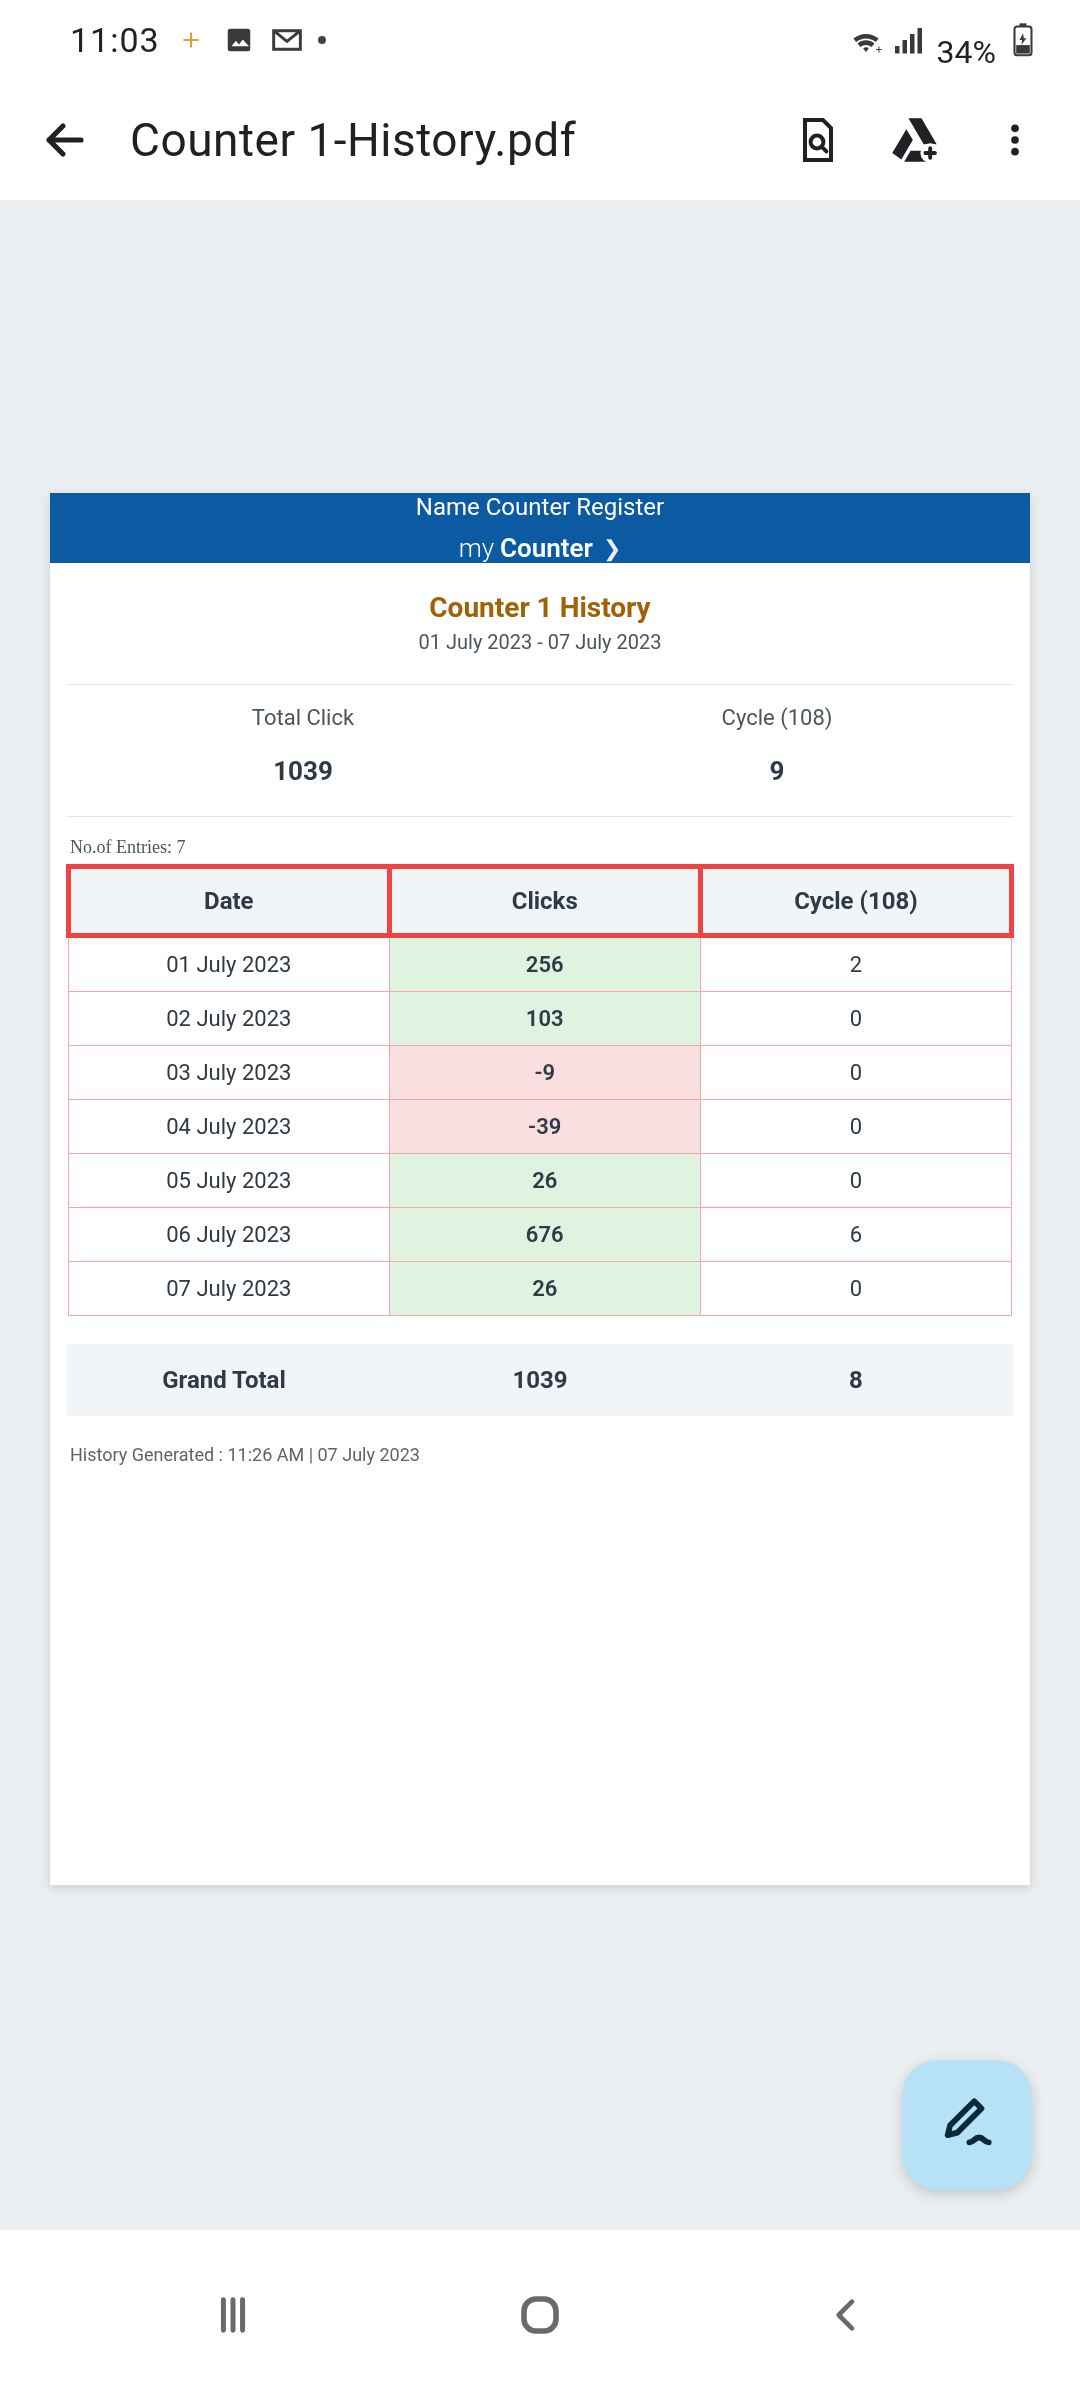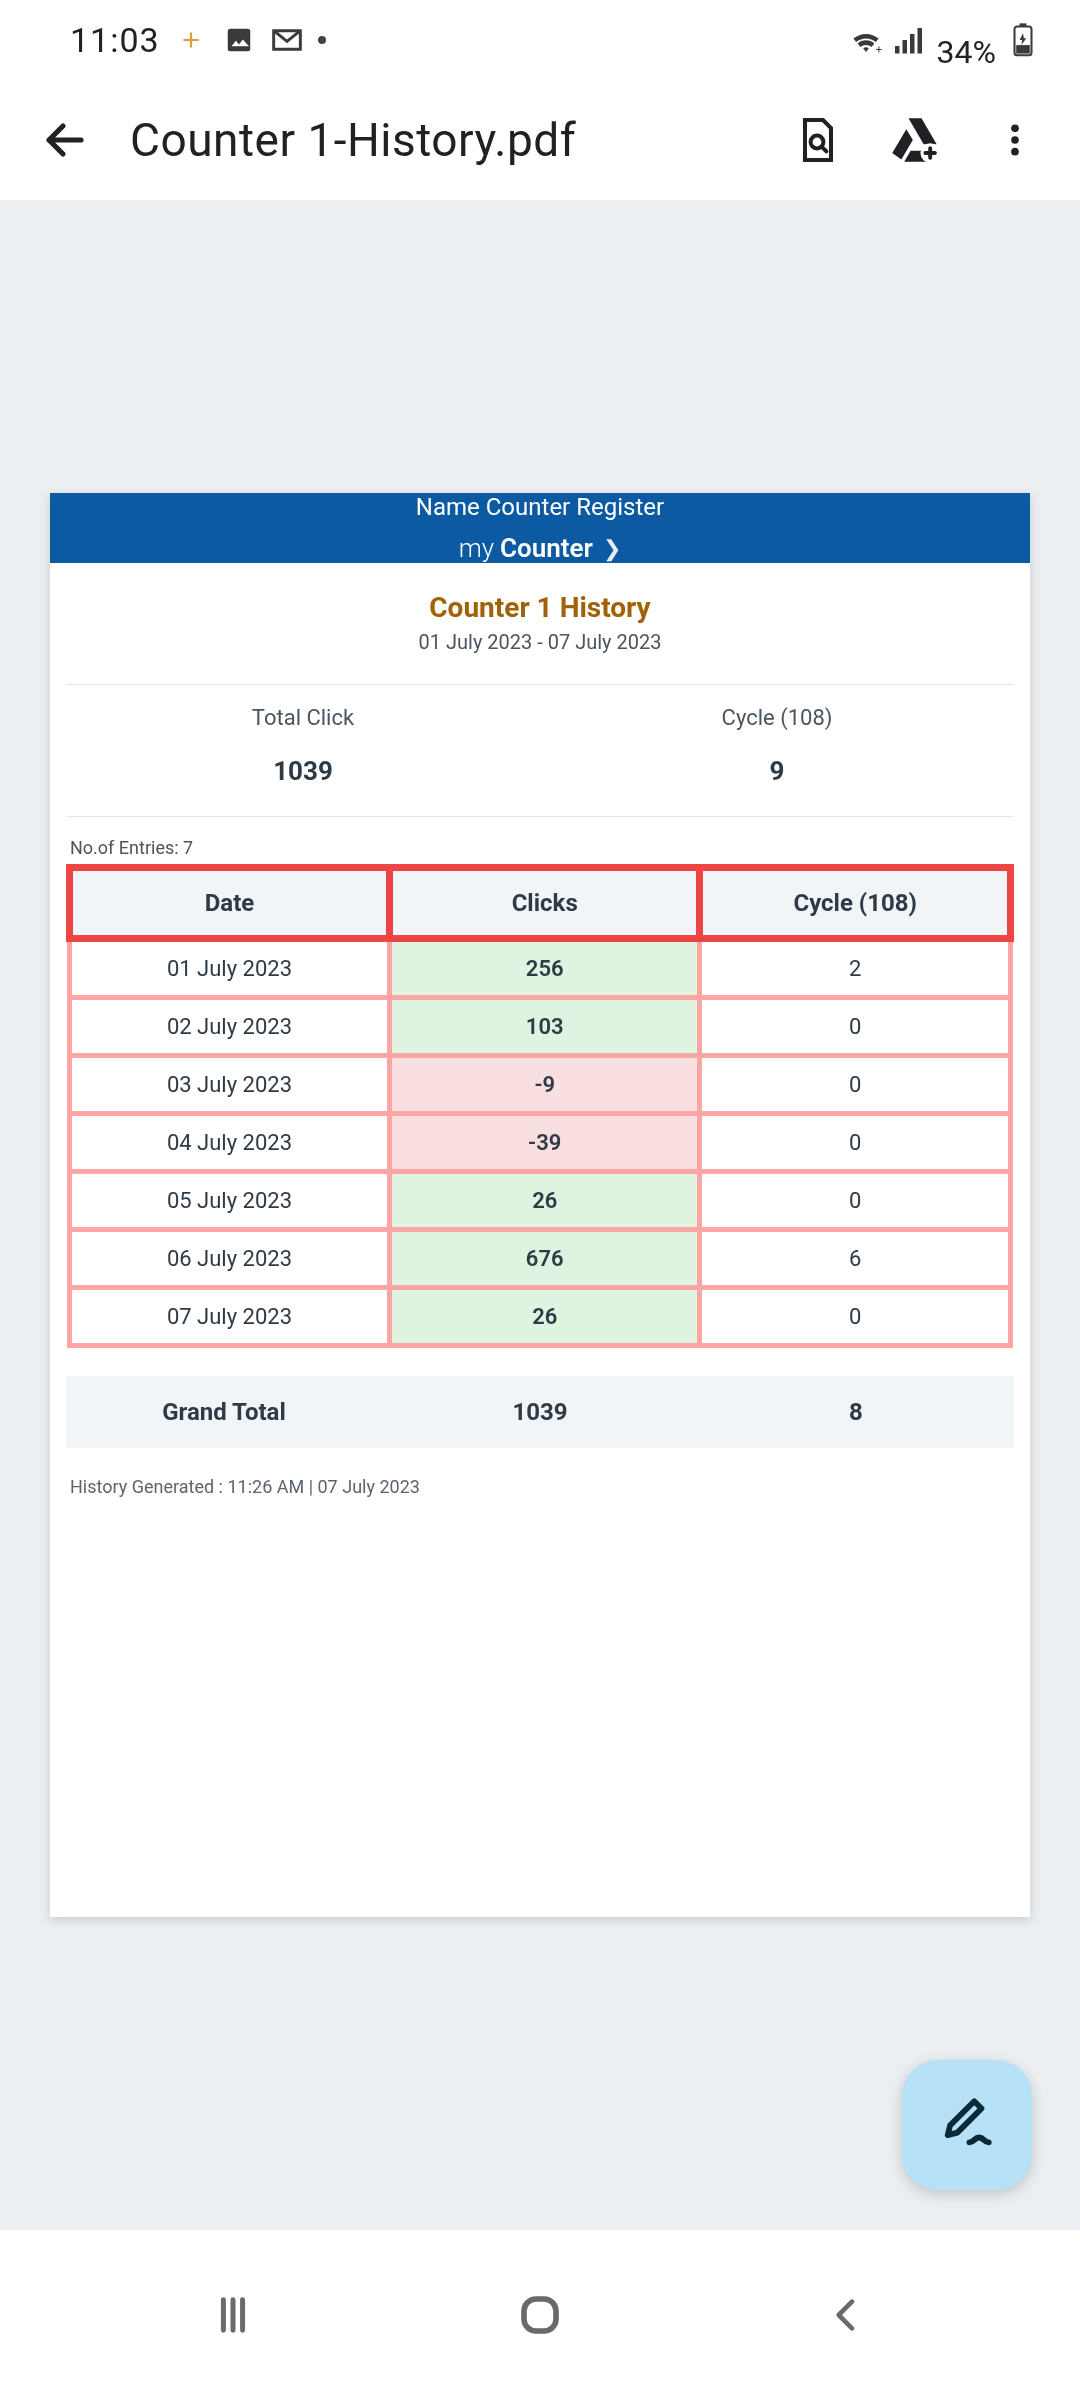--- a/index.html
+++ b/index.html
@@ -33,7 +33,7 @@
   .summary-col { flex:1; text-align:center; }
   .sum-label { font-size:22px; color:#4a5560; }
   .sum-value { font-size:26px; font-weight:700; margin-top:26px; color:#2e3a45; }
-  .entries-note { font-size:18px; color:#4a5560; margin: 18px 0 6px 4px; }
+  .entries-note { font-size:18px; color:#4a5560; margin: 18px 0 6px 4px; font-family: Liberation Serif, serif; }
   table.data { width:100%; border-collapse: collapse; }
   table.data th { background:#f2f5f7; font-size:24px; font-weight:700; color:#2e3a45; padding:18px 0; border:7px solid #ef4444;text-align:center;}
   table.data td { border:5px solid #fca5a5; text-align:center; font-size:22px; padding:14px 0; color:#2e3a45;}

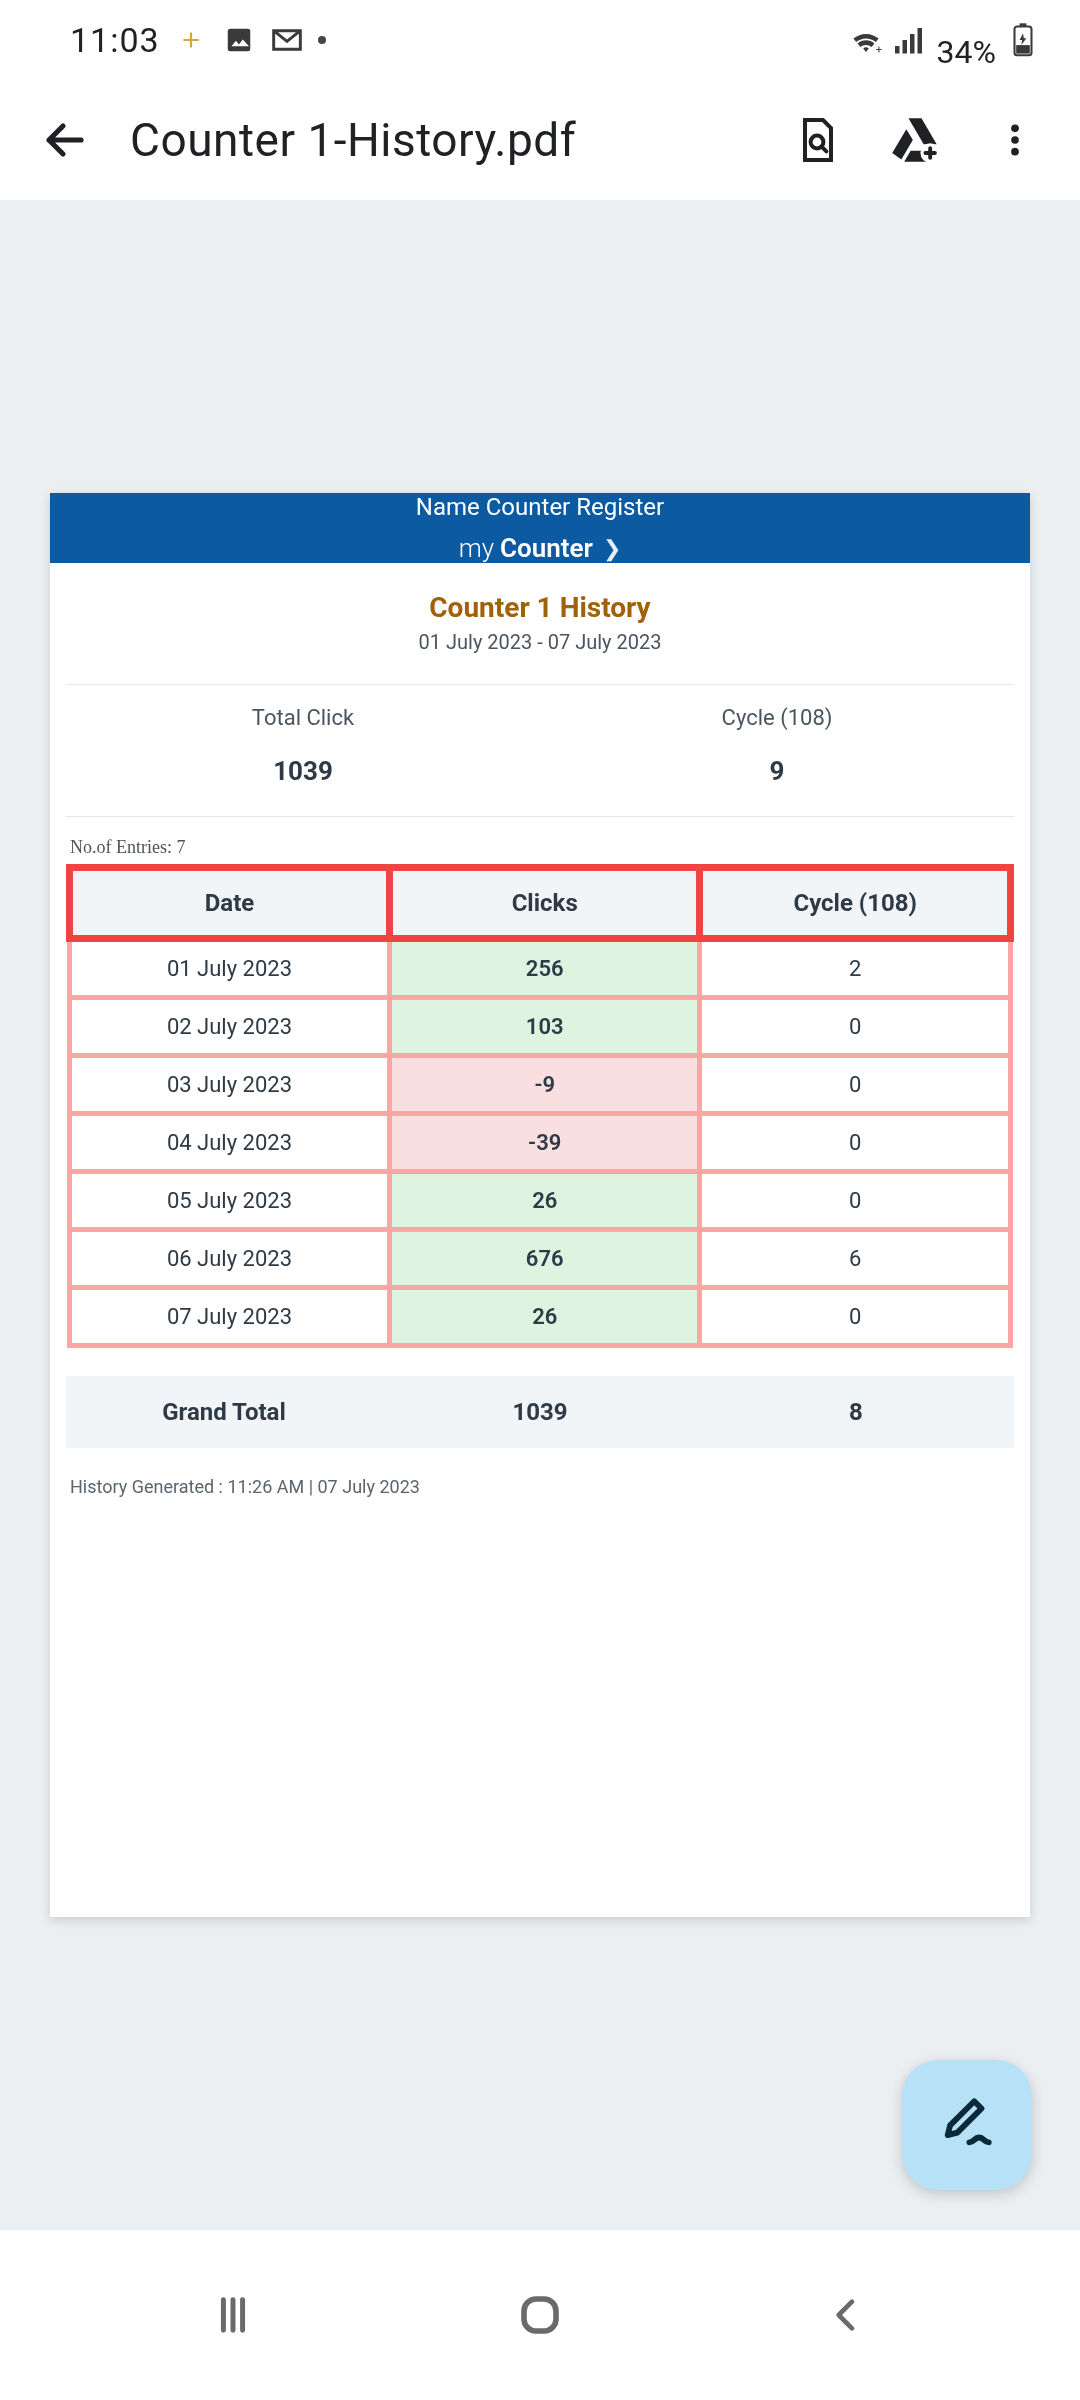--- a/index.html
+++ b/index.html
@@ -35,7 +35,7 @@
   .sum-value { font-size:26px; font-weight:700; margin-top:26px; color:#2e3a45; }
   .entries-note { font-size:18px; color:#4a5560; margin: 18px 0 6px 4px; font-family: Liberation Serif, serif; }
   table.data { width:100%; border-collapse: collapse; }
-  table.data th { background:#f2f5f7; font-size:24px; font-weight:700; color:#2e3a45; padding:18px 0; border:7px solid #ef4444;text-align:center;}
+  table.data th { background:#f2f5f7; font-size:24px; font-weight:700; color:#2e3a45; padding:18px 0; border:5px solid #ef4444;text-align:center;}
   table.data td { border:5px solid #fca5a5; text-align:center; font-size:22px; padding:14px 0; color:#2e3a45;}
   td.pos { background:#dff3e1; color:#2e8b3d; font-weight:600;}
   td.neg { background:#fadfe1; color:#c0392b; font-weight:600;}

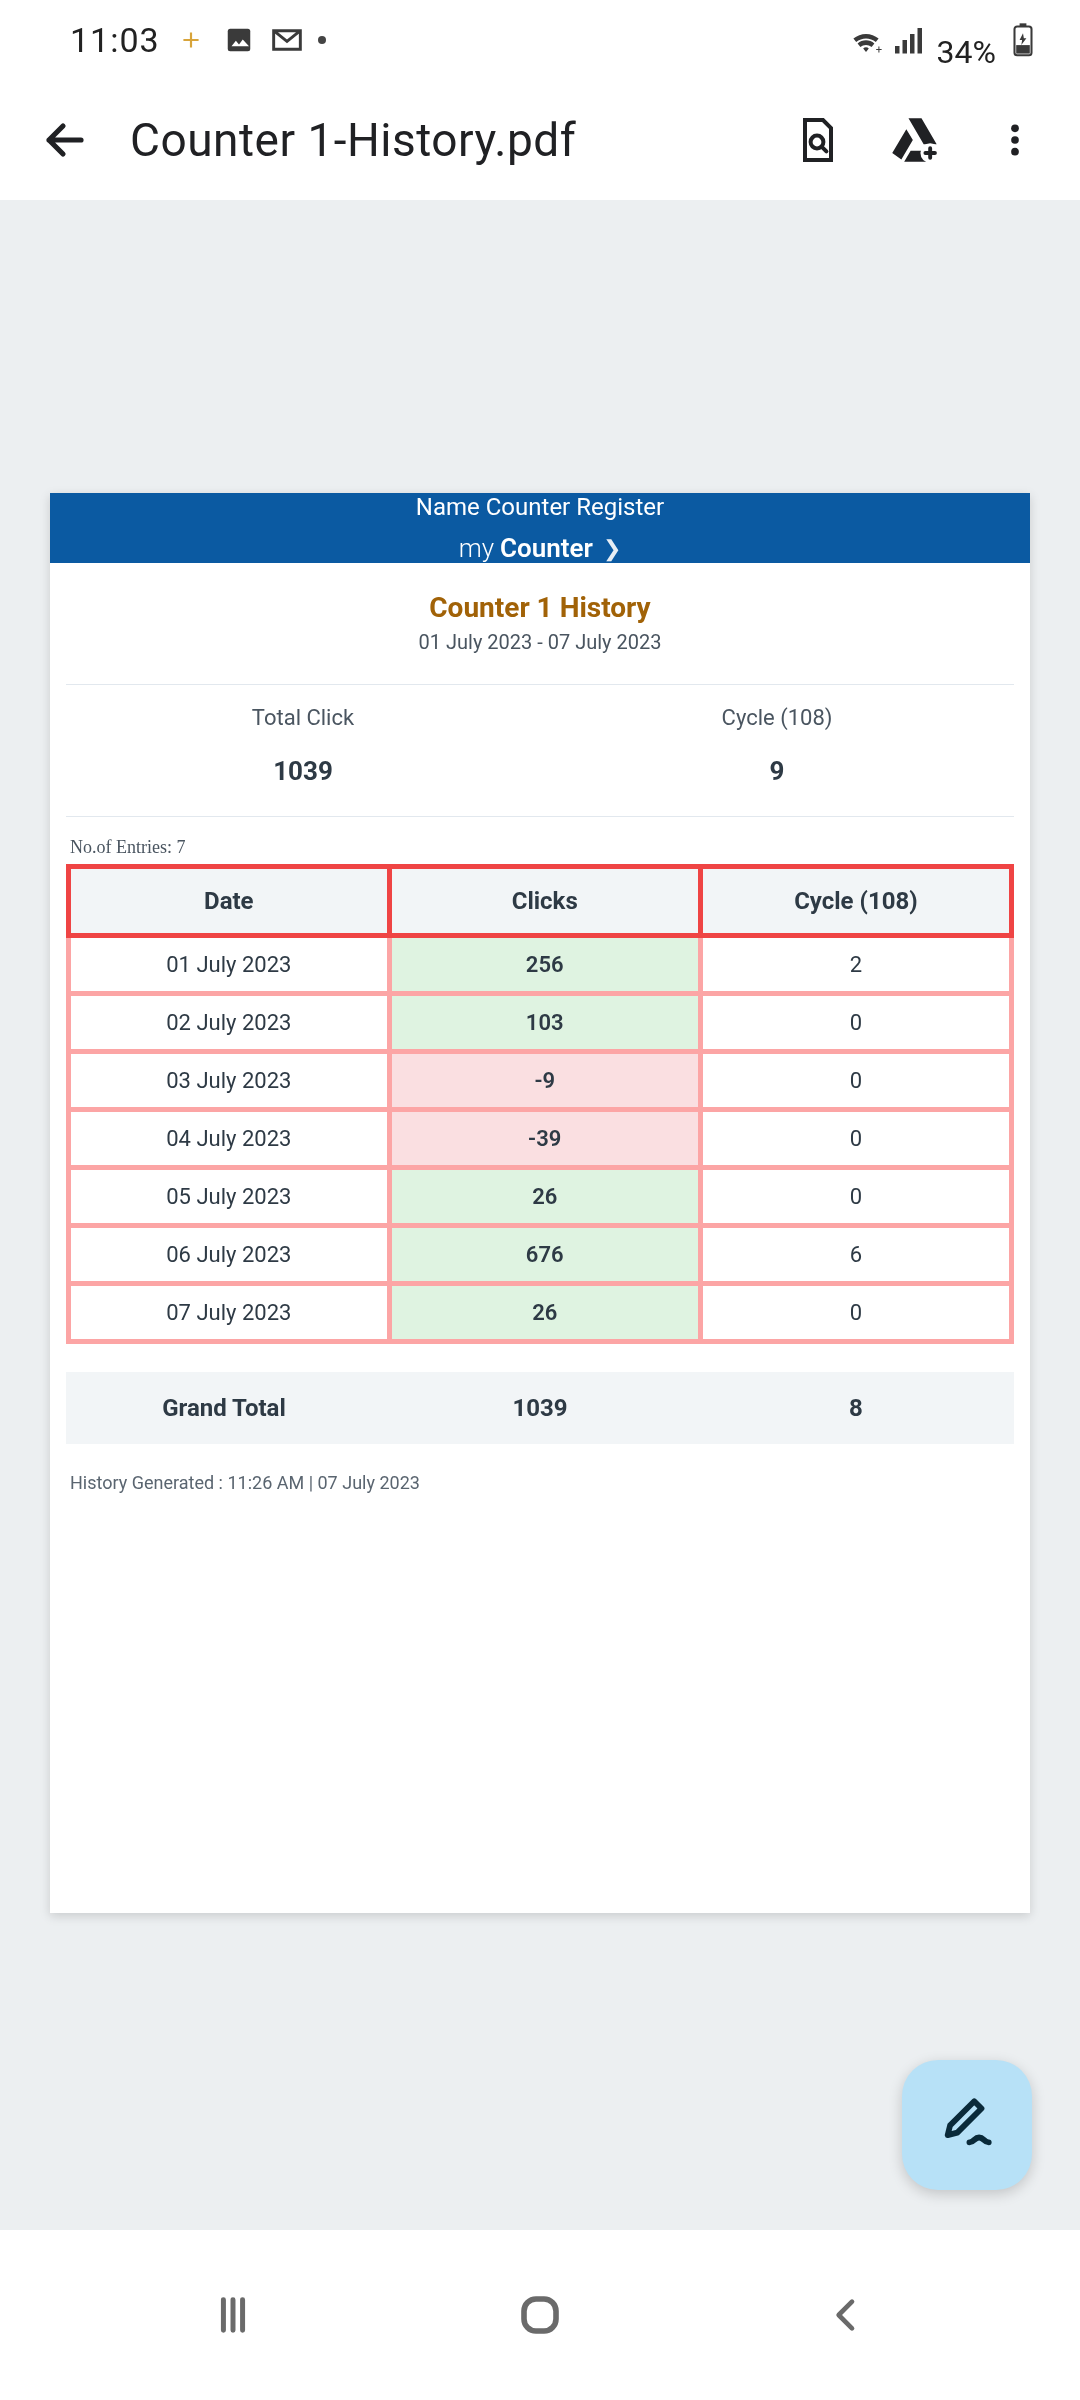--- a/index.html
+++ b/index.html
@@ -36,7 +36,7 @@
   .entries-note { font-size:18px; color:#4a5560; margin: 18px 0 6px 4px; font-family: Liberation Serif, serif; }
   table.data { width:100%; border-collapse: collapse; }
   table.data th { background:#f2f5f7; font-size:24px; font-weight:700; color:#2e3a45; padding:18px 0; border:5px solid #ef4444;text-align:center;}
-  table.data td { border:5px solid #fca5a5; text-align:center; font-size:22px; padding:14px 0; color:#2e3a45;}
+  table.data td { border:1px solid #fca5a5; text-align:center; font-size:22px; padding:14px 0; color:#2e3a45;}
   td.pos { background:#dff3e1; color:#2e8b3d; font-weight:600;}
   td.neg { background:#fadfe1; color:#c0392b; font-weight:600;}
   .grand-row { display:flex; background:#f2f5f7; margin-top:28px; }

